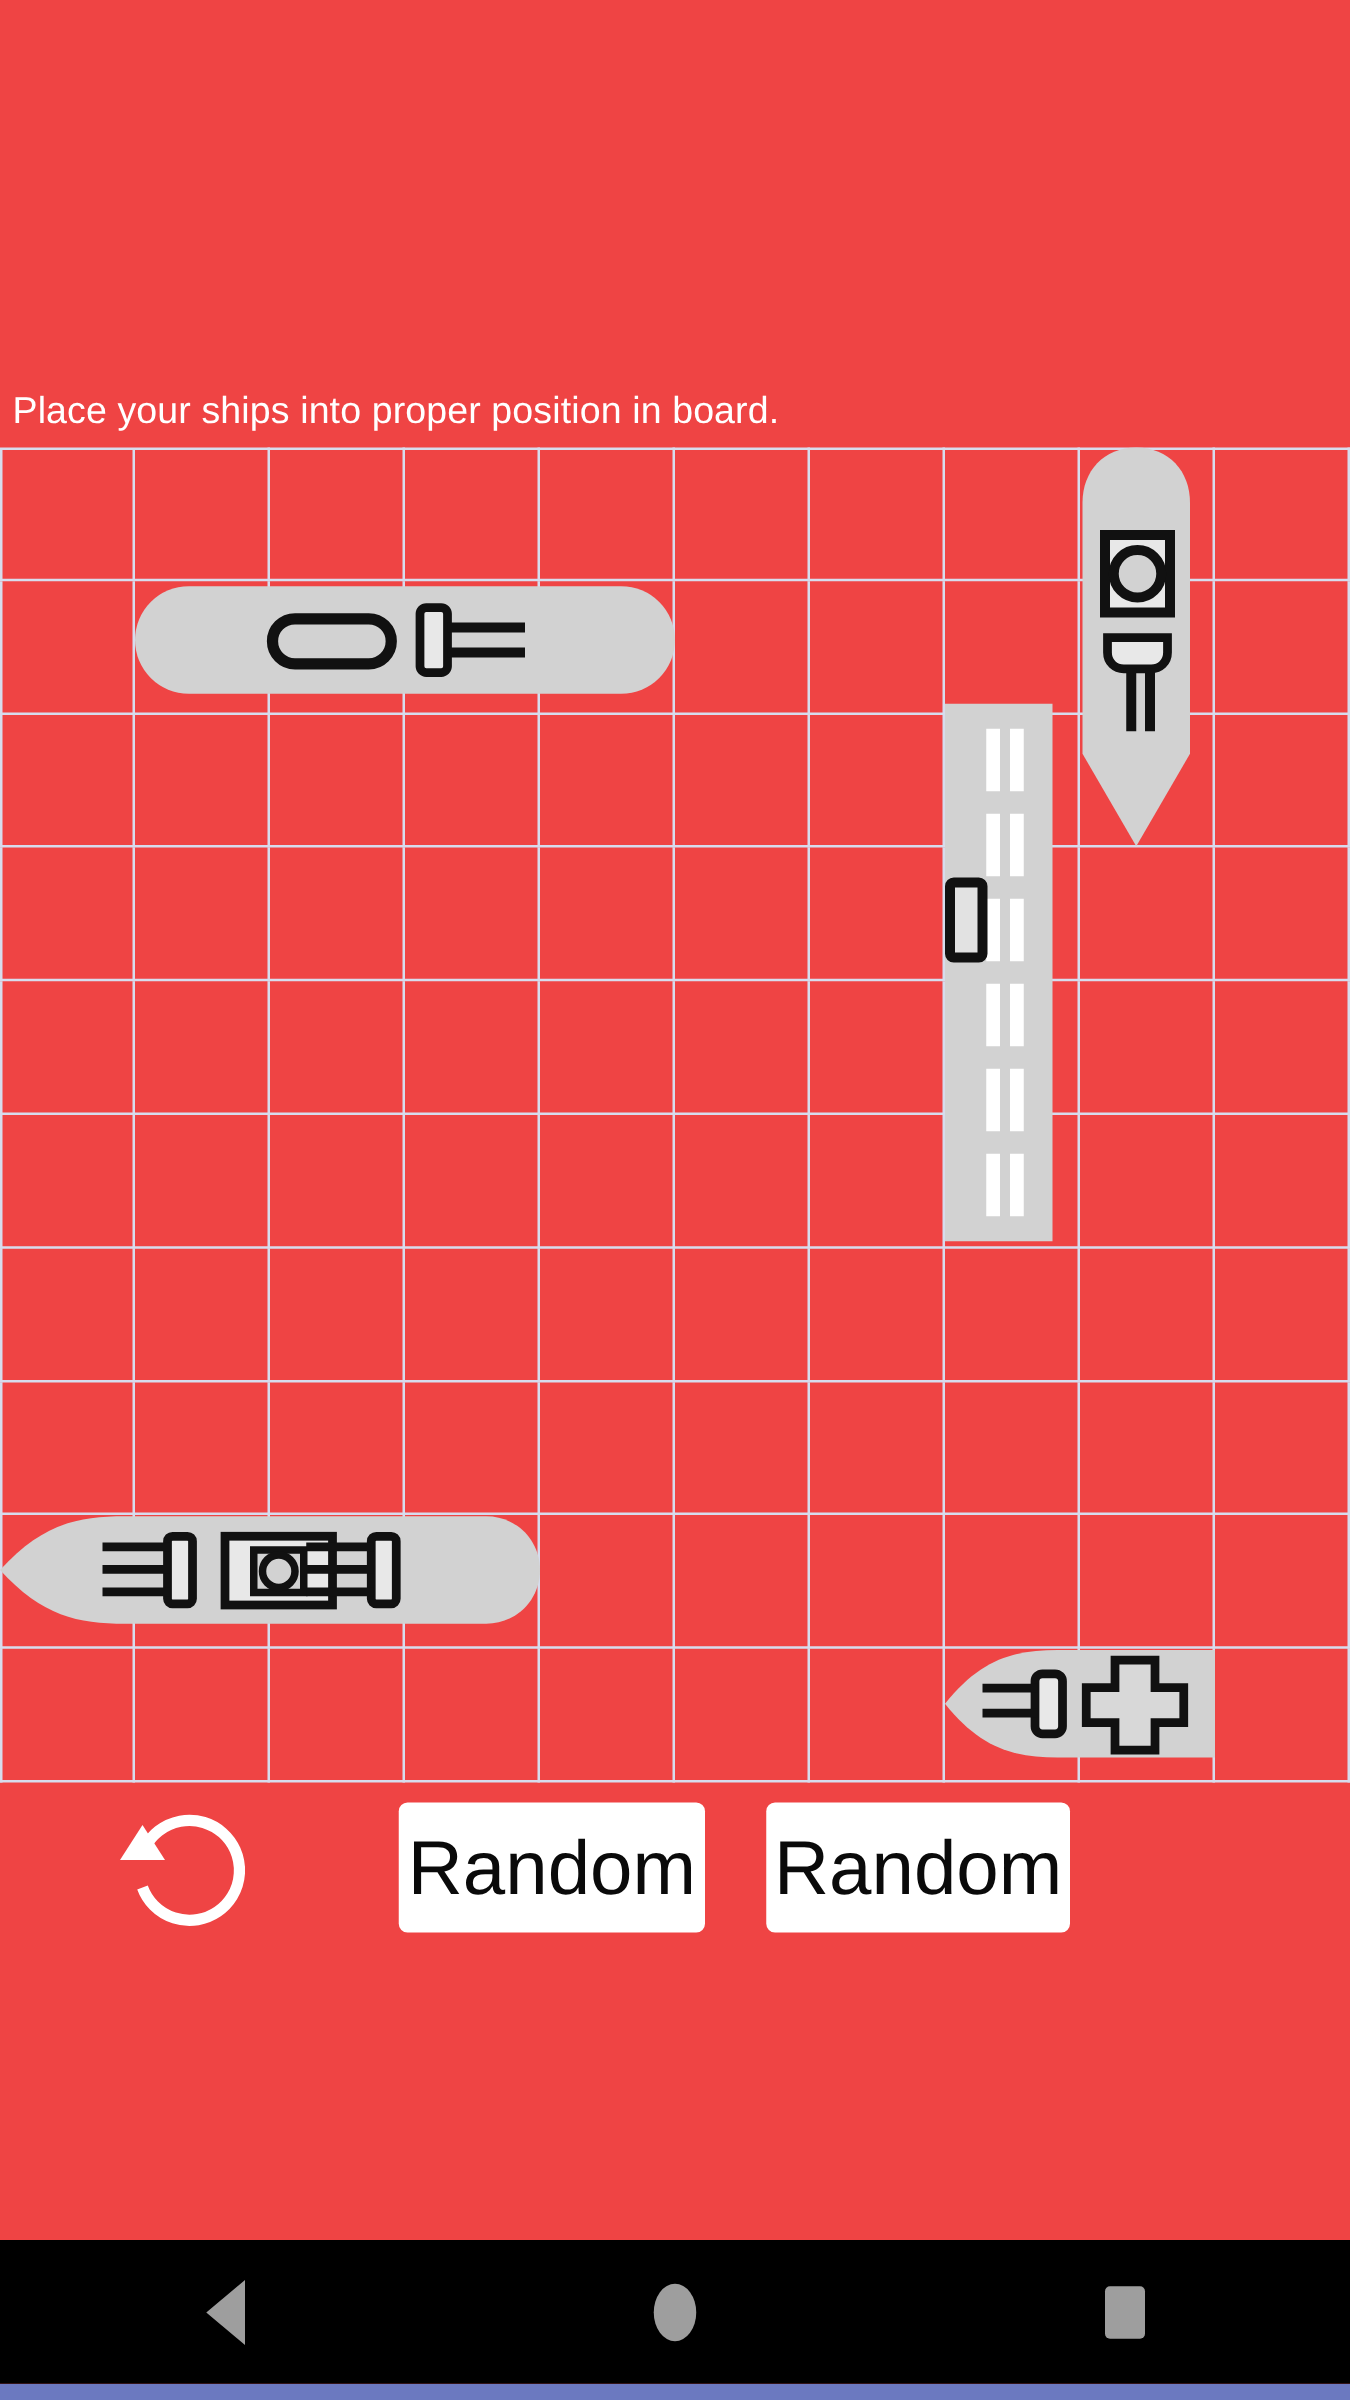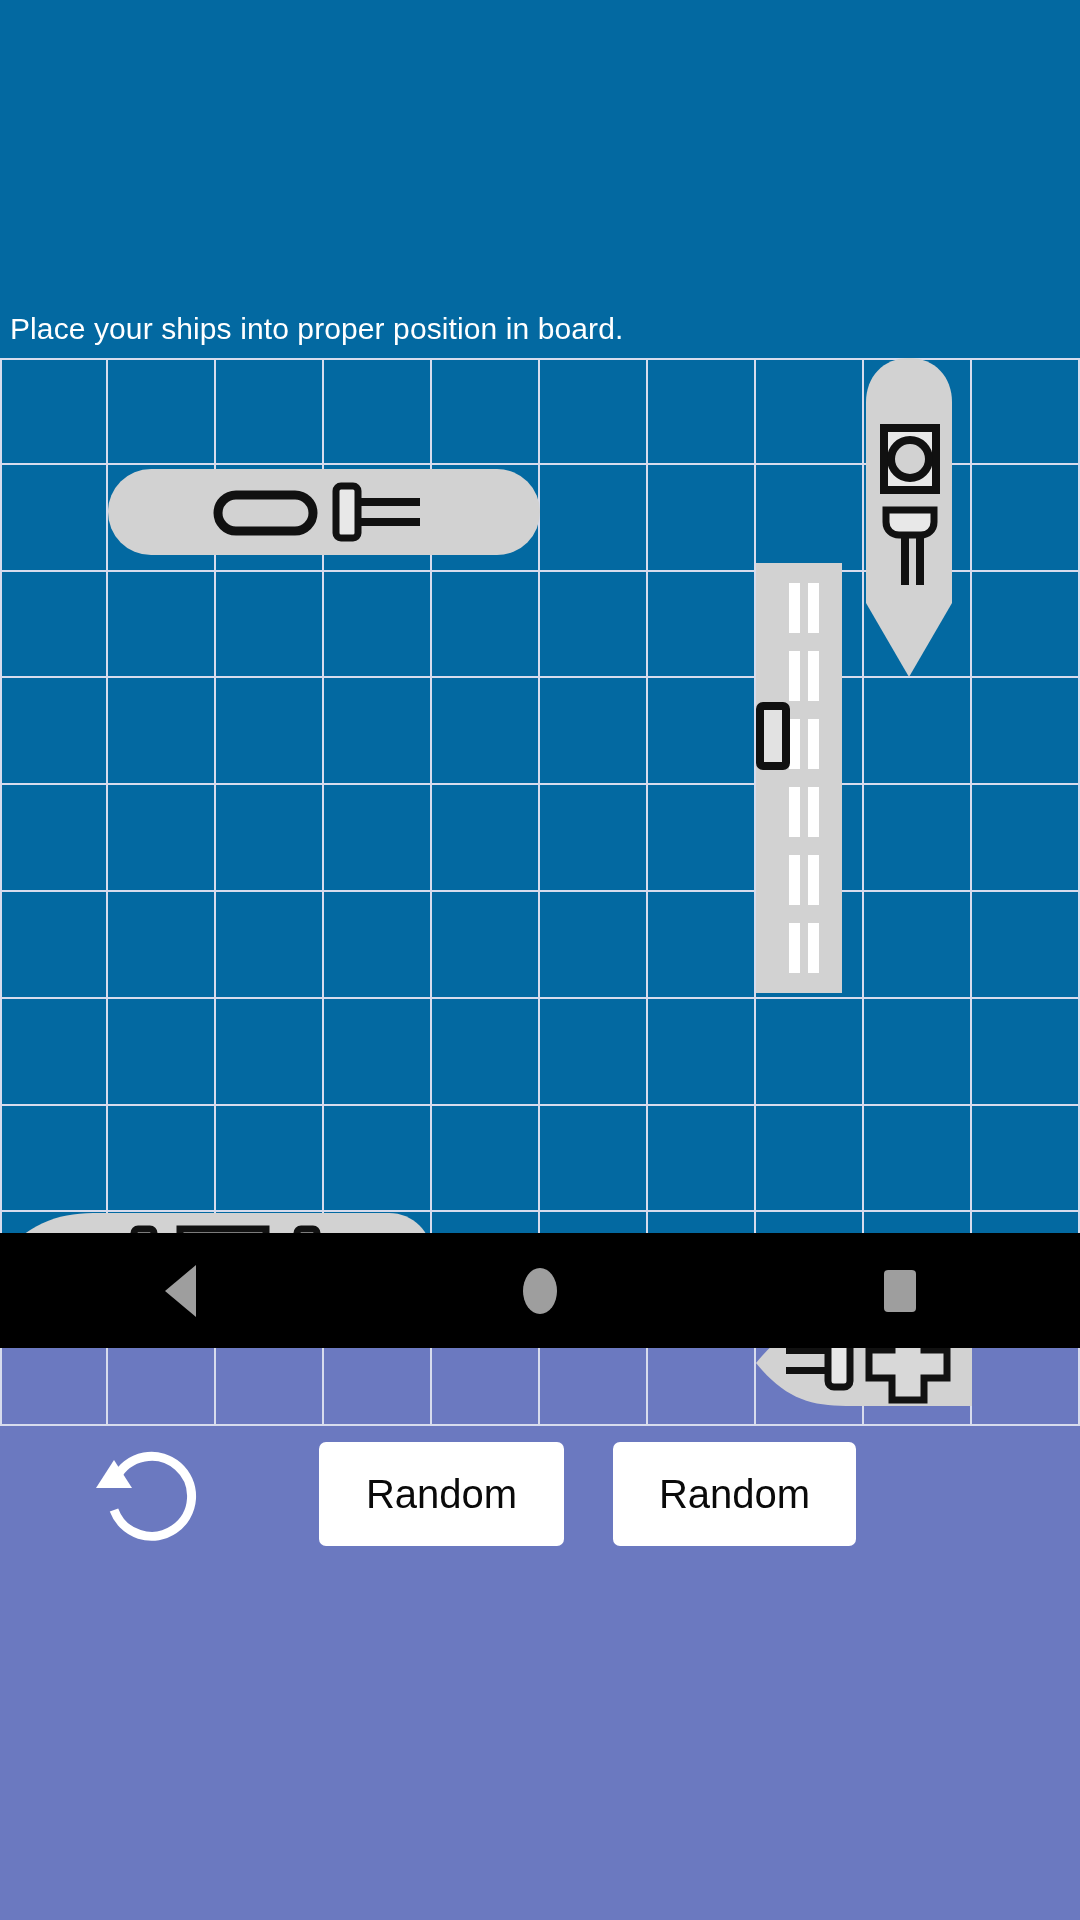--- a/index.html
+++ b/index.html
@@ -9,7 +9,7 @@
     font-family:"Liberation Sans", sans-serif;
     overflow:hidden;
   }
-  #app { position:relative; width:1080px; height:1348px; background:#0369a1; }
+  #app { position:relative; width:1080px; height:1907px; background:#ef4444; }
 
   
   #instruction {

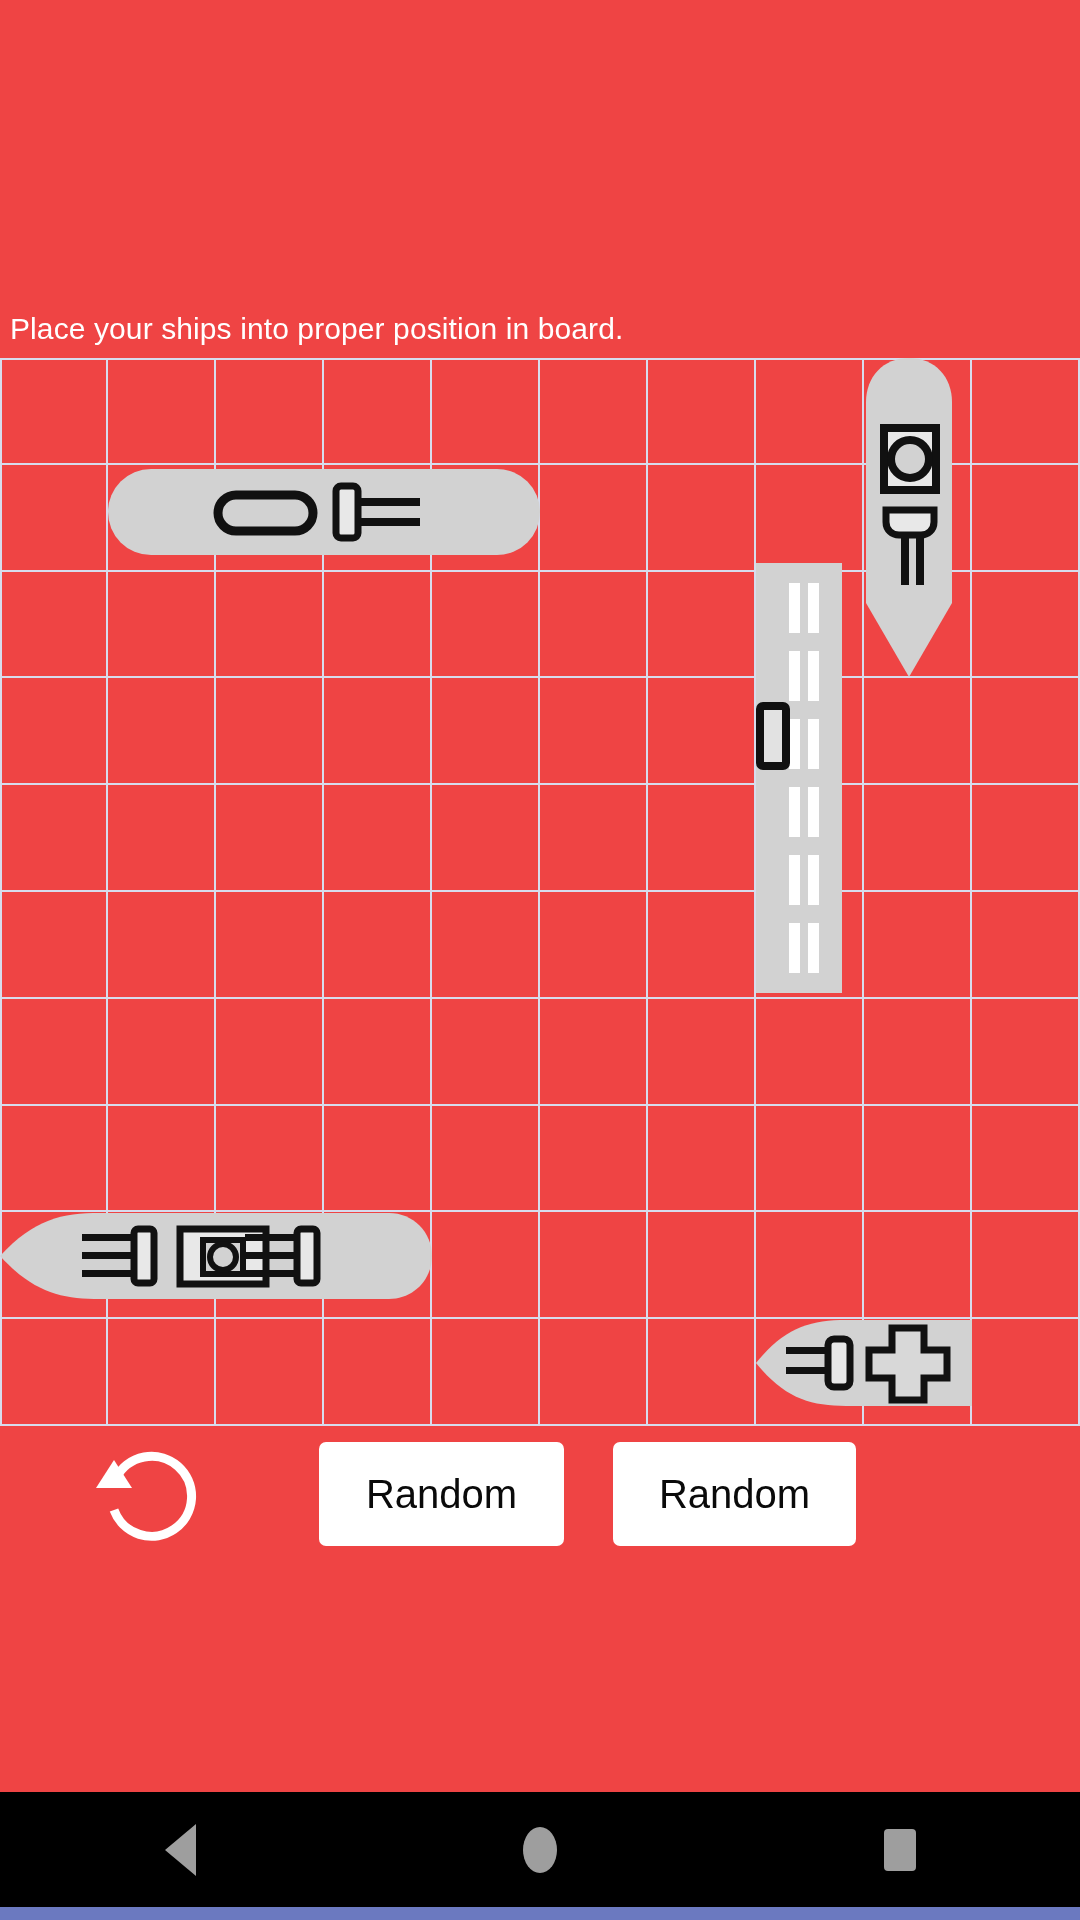--- a/index.html
+++ b/index.html
@@ -55,7 +55,7 @@
     position:absolute; top:12px; height:104px;
     background:#ffffff; border:none; border-radius:7px;
     font-family:"Liberation Sans", sans-serif;
-    font-size:40px; color:#0a0a0a; line-height:104px;
+    font-size:61px; color:#0a0a0a; line-height:104px;
     text-align:center; cursor:pointer;
     padding:0;
   }

